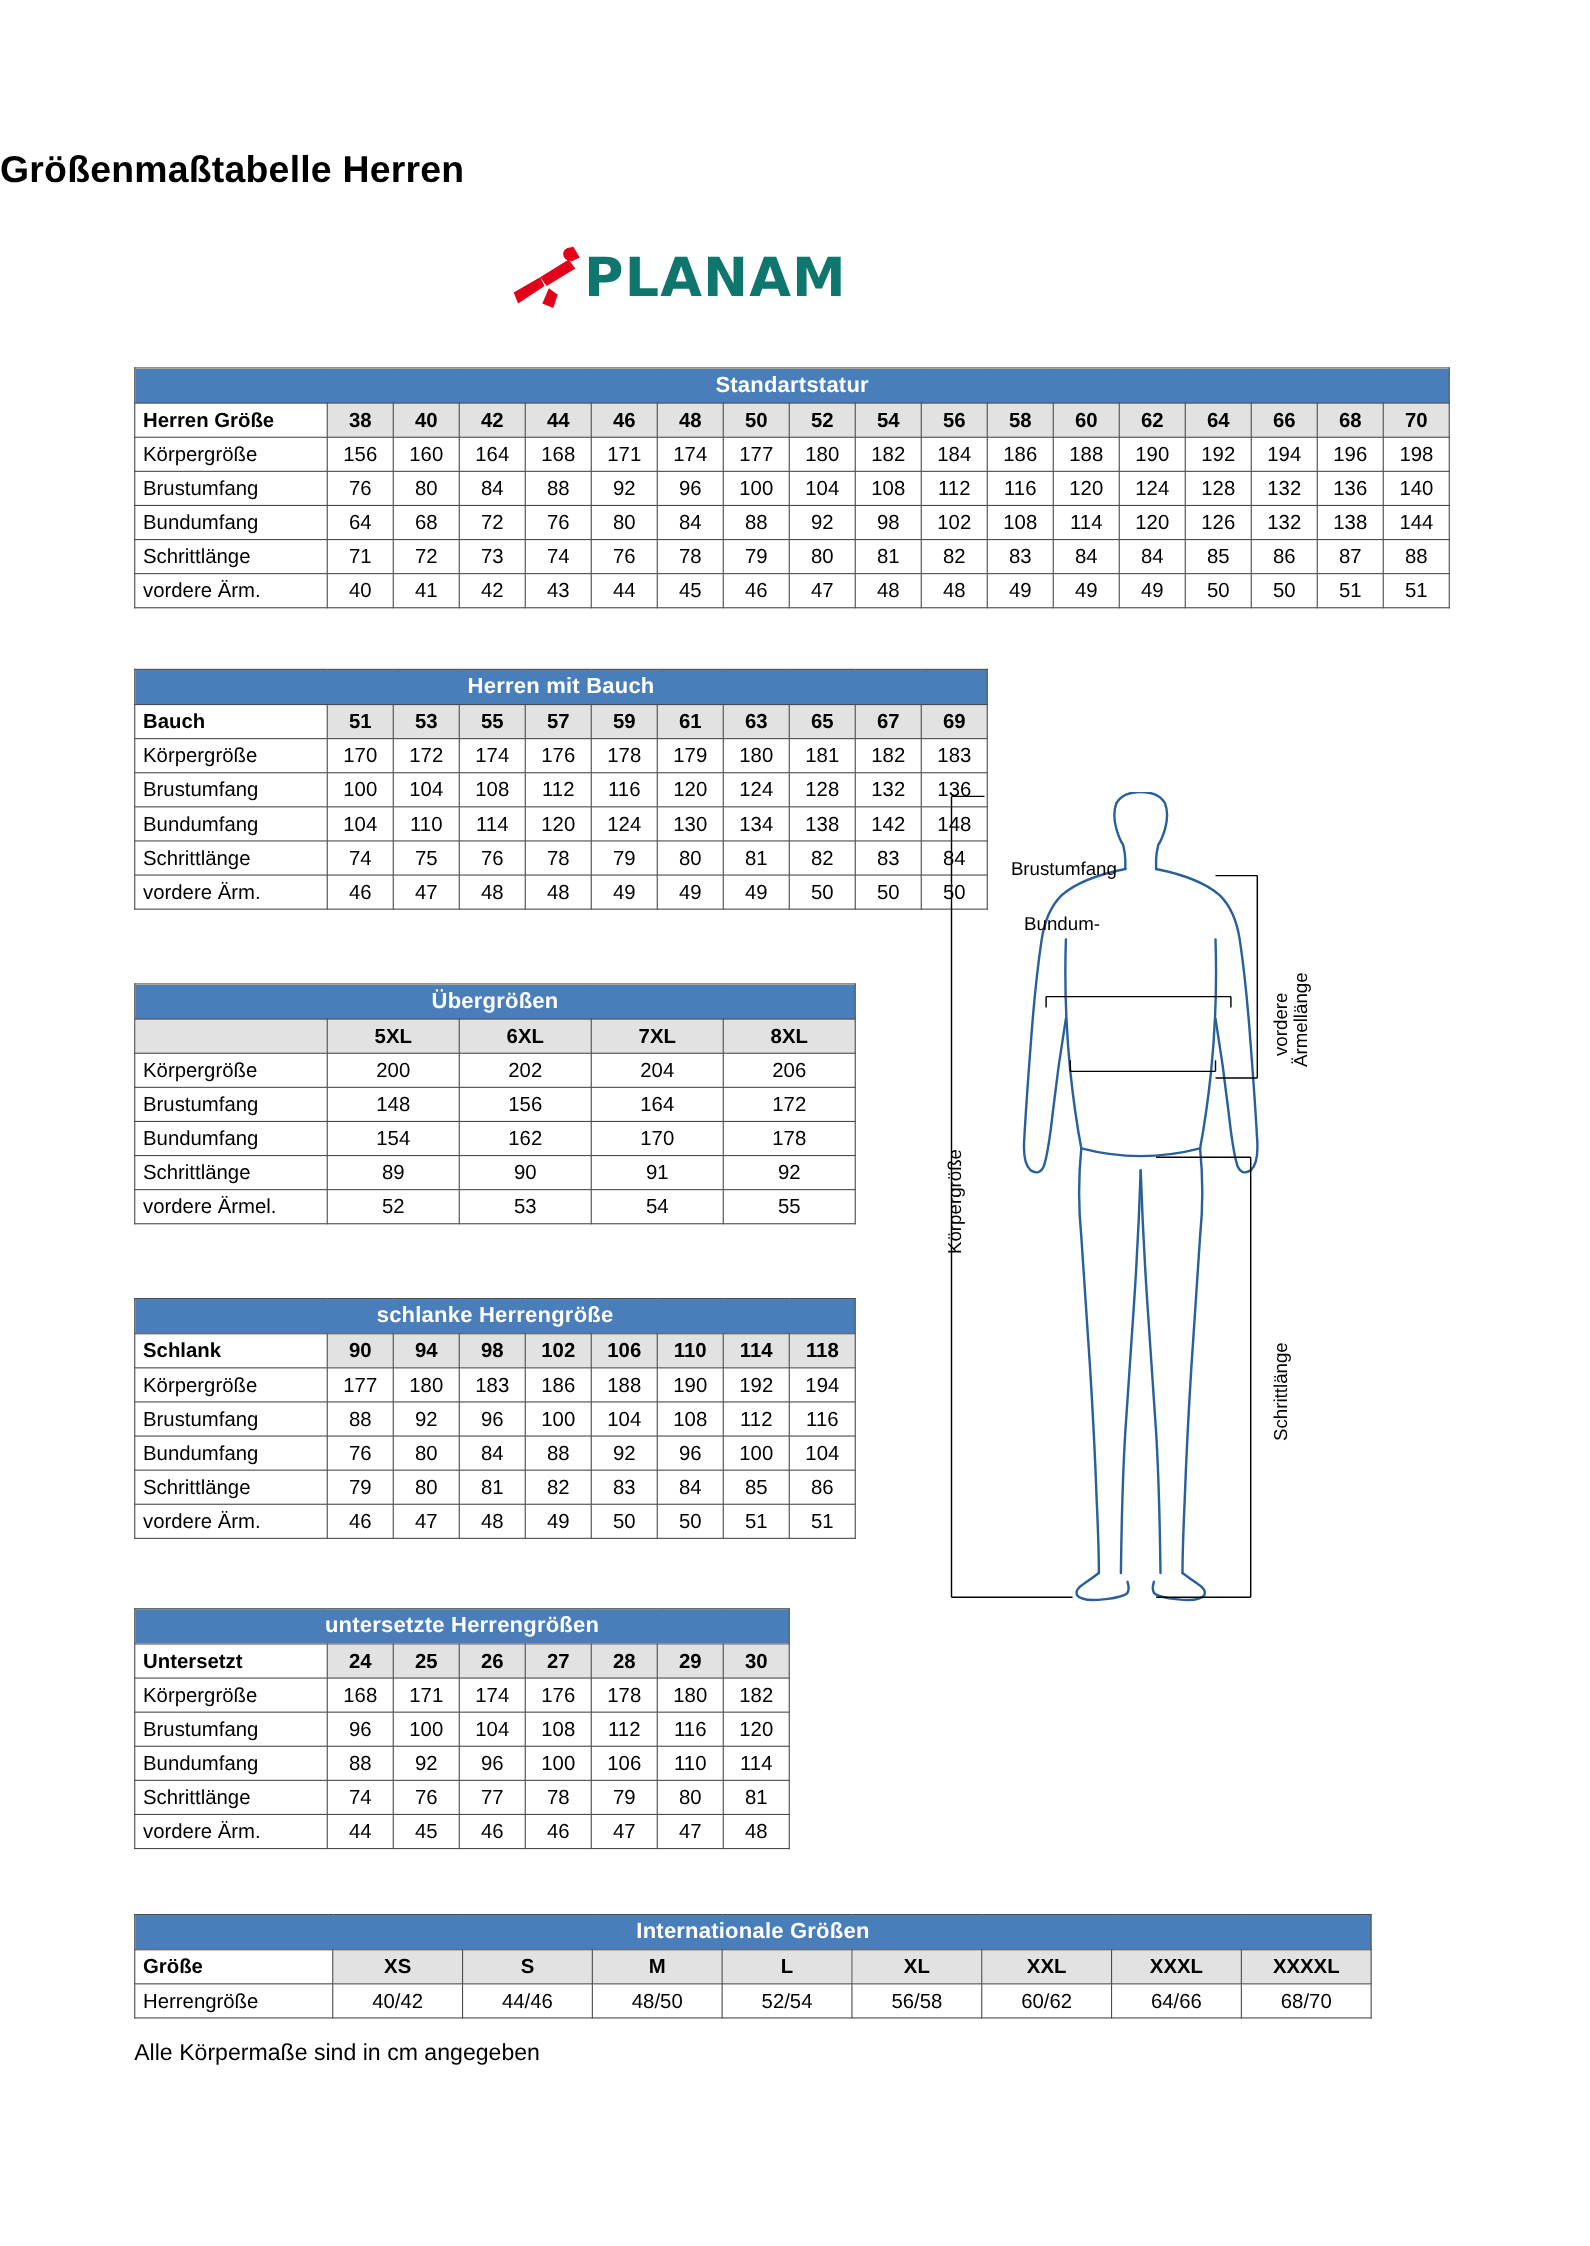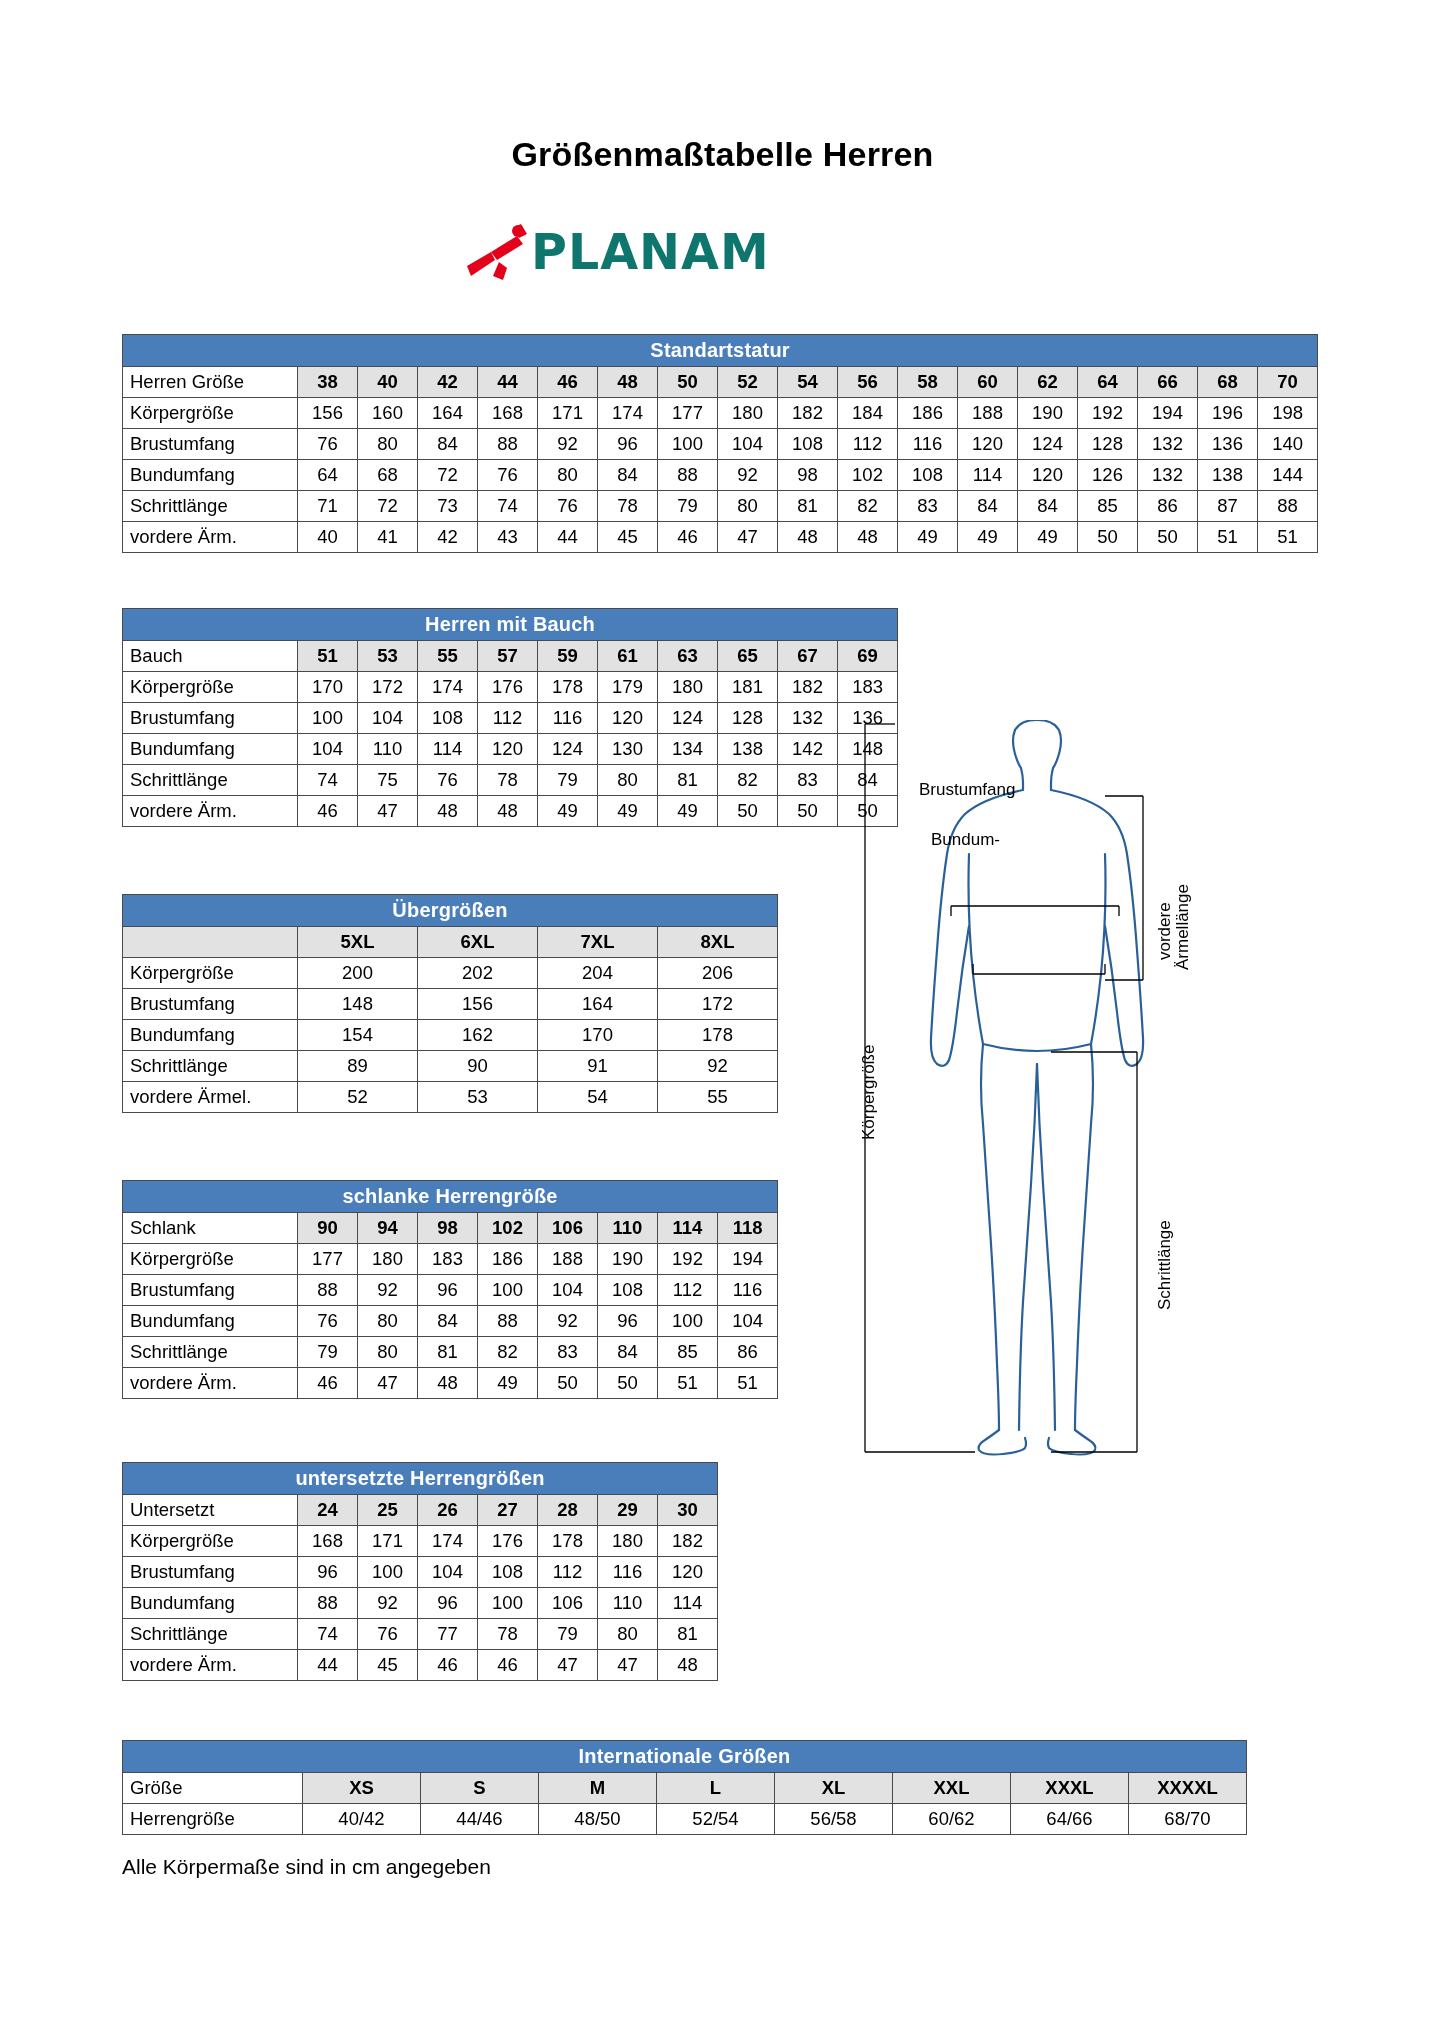--- a/index.html
+++ b/index.html
@@ -25,7 +25,7 @@
     top: 135px;
     left: 0;
     width: 1445px;
-    text-align: center;
+    text-align: left;
     font-size: 34px;
     font-weight: bold;
     letter-spacing: 0.2px;

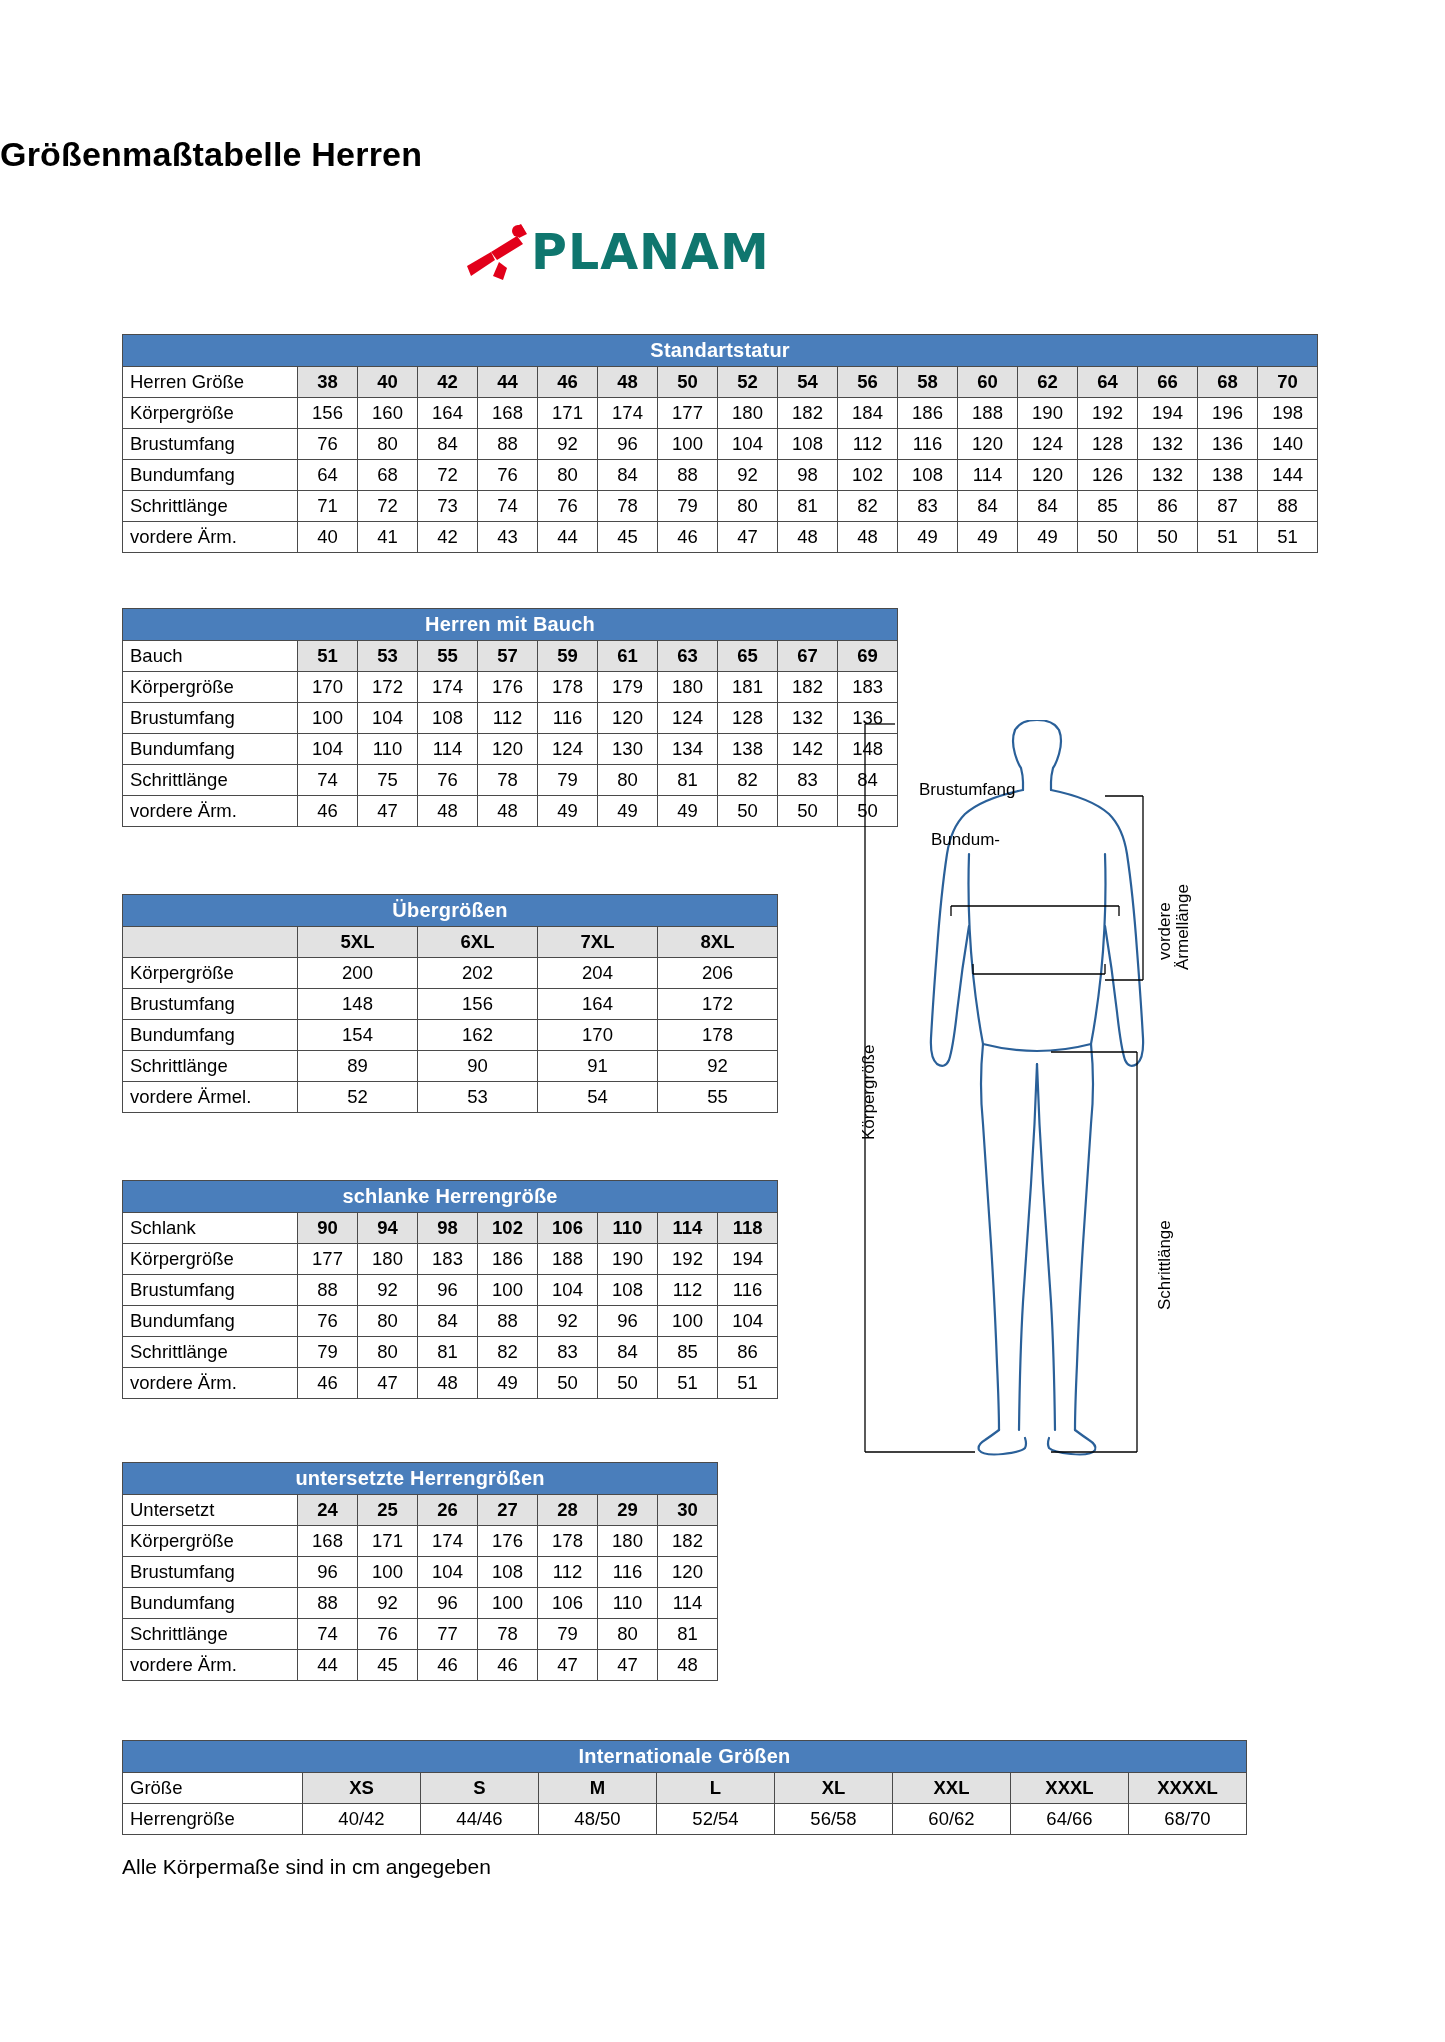--- a/index.html
+++ b/index.html
@@ -89,7 +89,7 @@
     font-weight: normal;
   }
   table.sz .rowhead.b {
-    font-weight: normal;
+    font-weight: bold;
     margin-top: 37px;
   }
   table.sz .grey {

